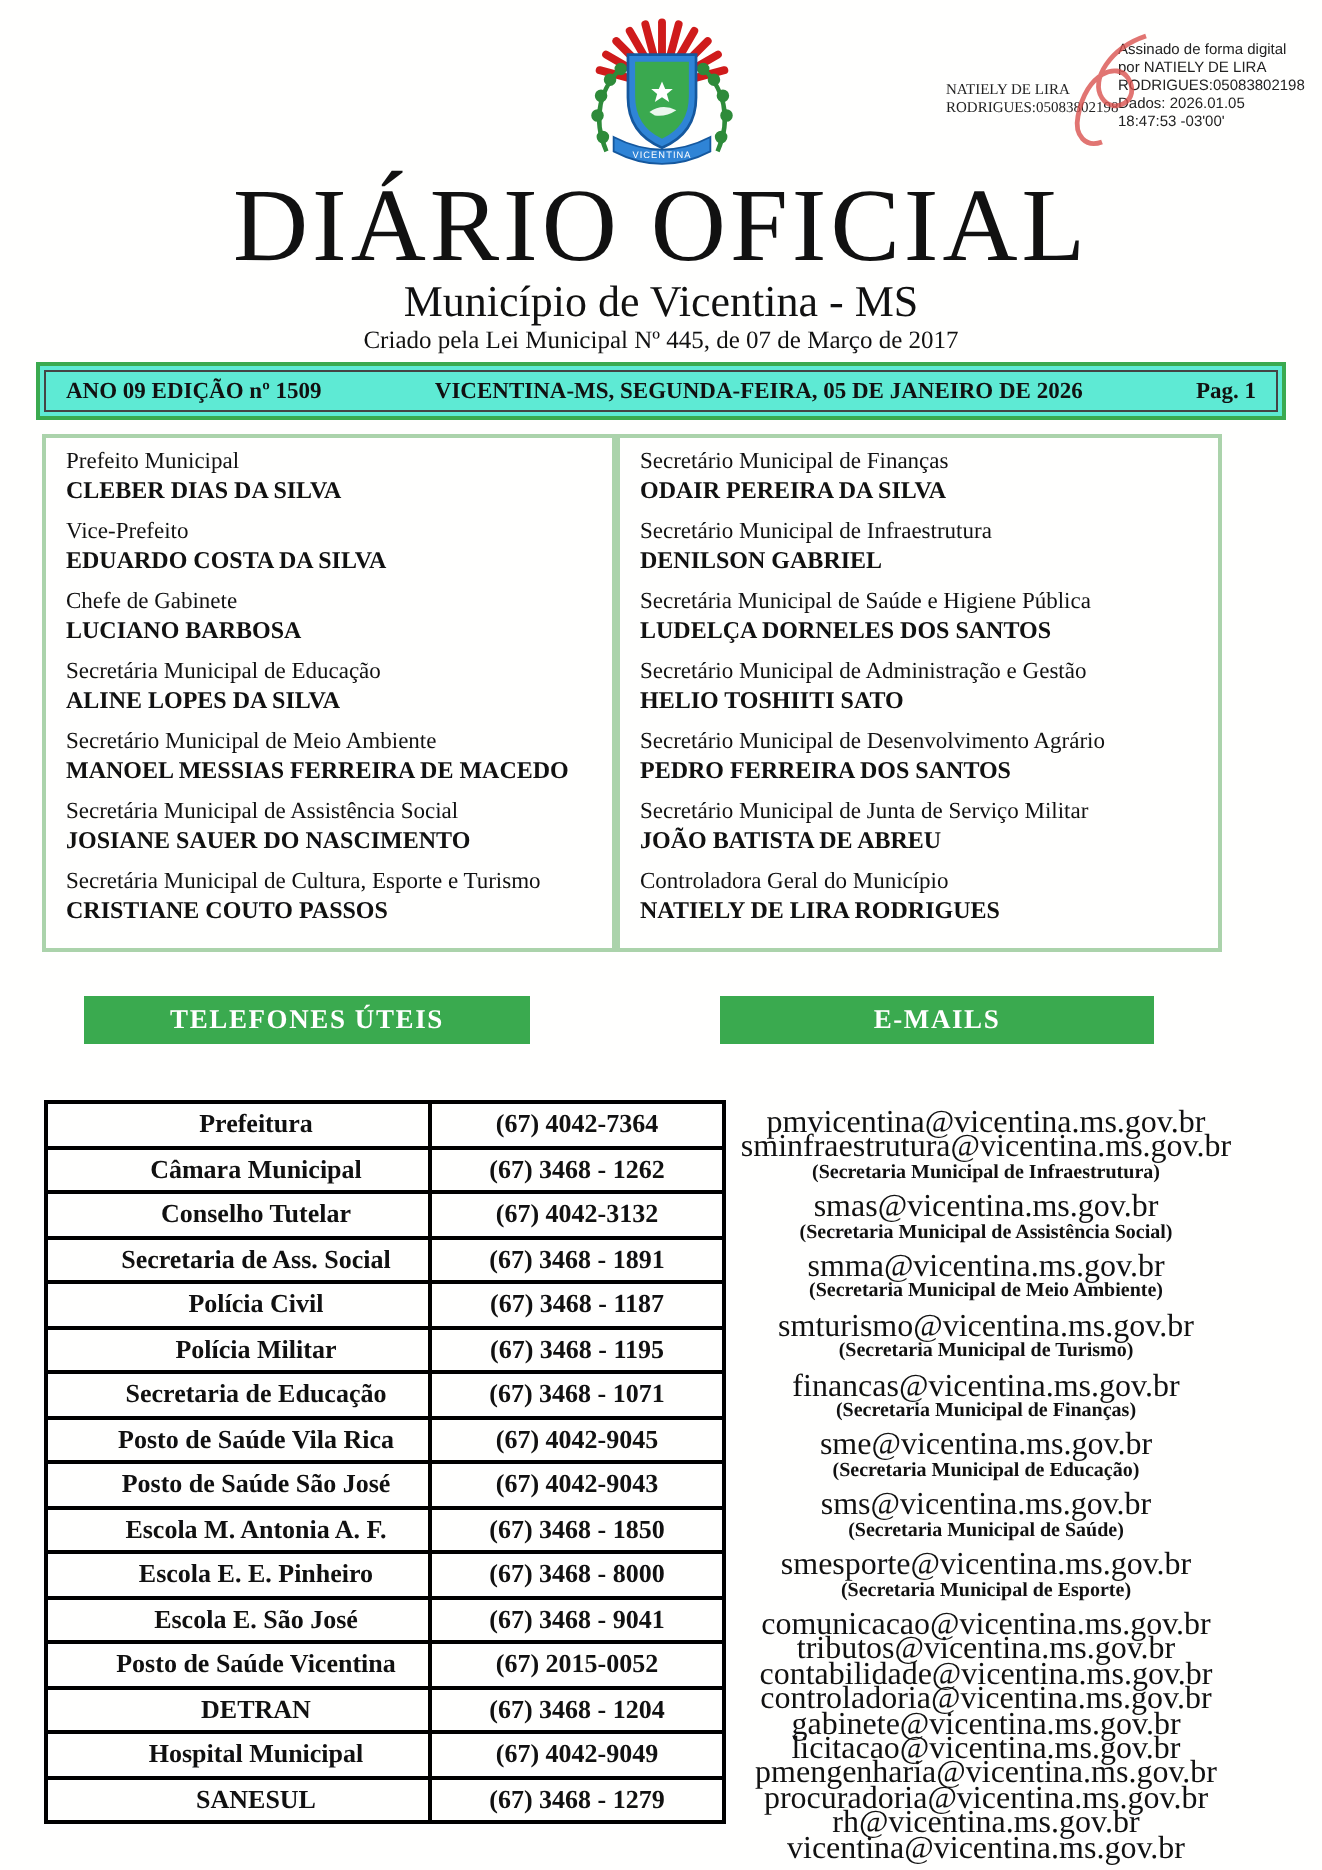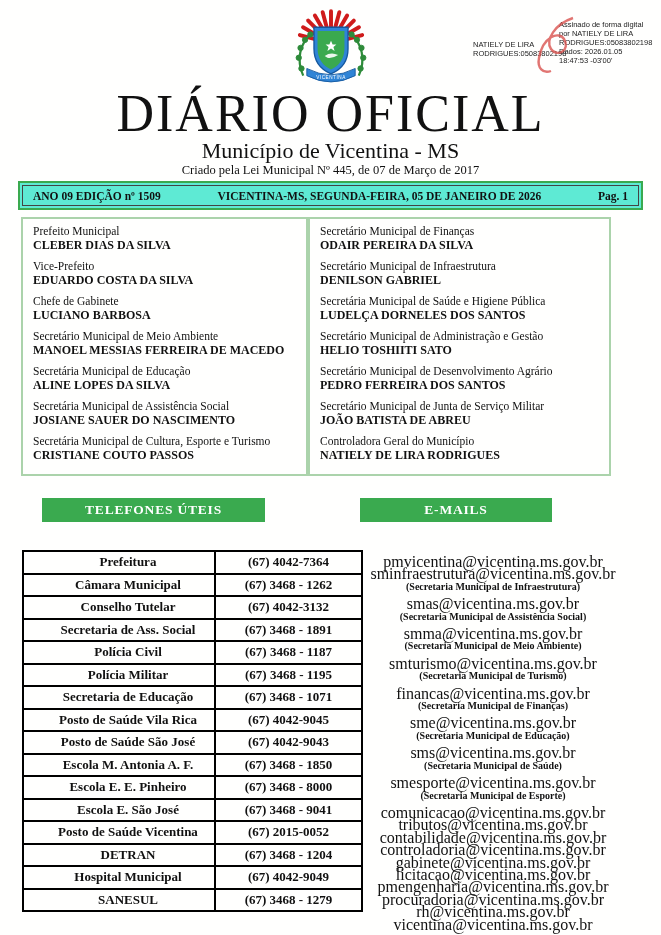--- a/index.html
+++ b/index.html
@@ -22,7 +22,7 @@
     font-family:"Liberation Sans",sans-serif;font-size:7.5px;line-height:9px;
     color:#222;text-align:left;
   }
-  .sig-left{width:74px;padding-top:20px;}
+  .sig-left{width:74px;padding-top:20px;font-family:Liberation Serif, serif;}
   .sig-right{position:relative;width:96px;padding-left:4px;}
   .sig-swoosh{position:absolute;left:-22px;top:-6px;width:46px;height:62px;}
   .title{font-size:52px;line-height:48px;letter-spacing:2px;margin-top:0;white-space:nowrap;}

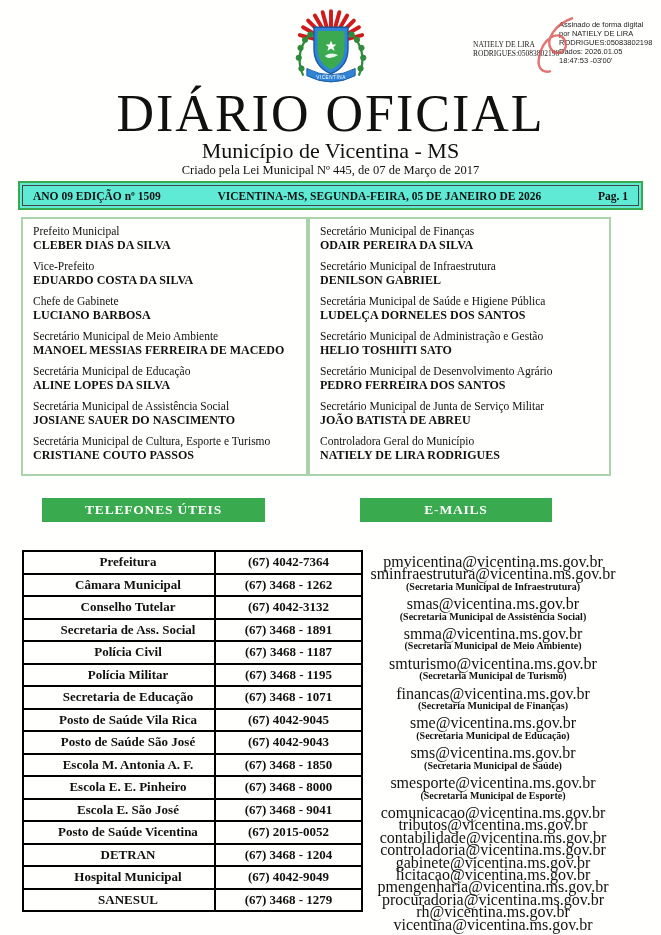--- a/index.html
+++ b/index.html
@@ -164,13 +164,13 @@
         </div>
 
         <div class="official">
+          <div class="role">Secretária Municipal de Educação</div>
+          <div class="name">ALINE LOPES DA SILVA</div>
+        </div>
+
+        <div class="official">
           <div class="role">Secretário Municipal de Meio Ambiente</div>
           <div class="name">MANOEL MESSIAS FERREIRA DE MACEDO</div>
-        </div>
-
-        <div class="official">
-          <div class="role">Secretária Municipal de Educação</div>
-          <div class="name">ALINE LOPES DA SILVA</div>
         </div>
 
         <div class="official">

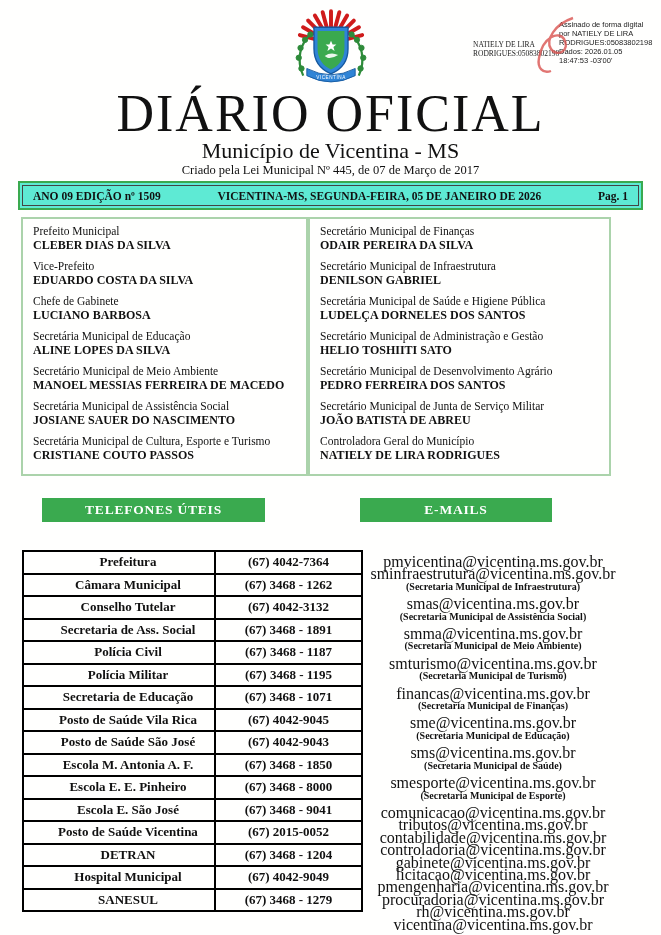--- a/index.html
+++ b/index.html
@@ -51,7 +51,7 @@
     display:flex;align-items:center;justify-content:center;
   }
   .banner.phones{left:42px;width:223px;}
-  .banner.emails{left:360px;width:192px;}
+  .banner.emails{left:360px;width:217px;}
   
   .content{display:flex;margin-top:28px;align-items:flex-start;}
   .phone-table{margin-left:22px;border-collapse:collapse;width:313px;table-layout:fixed;}

